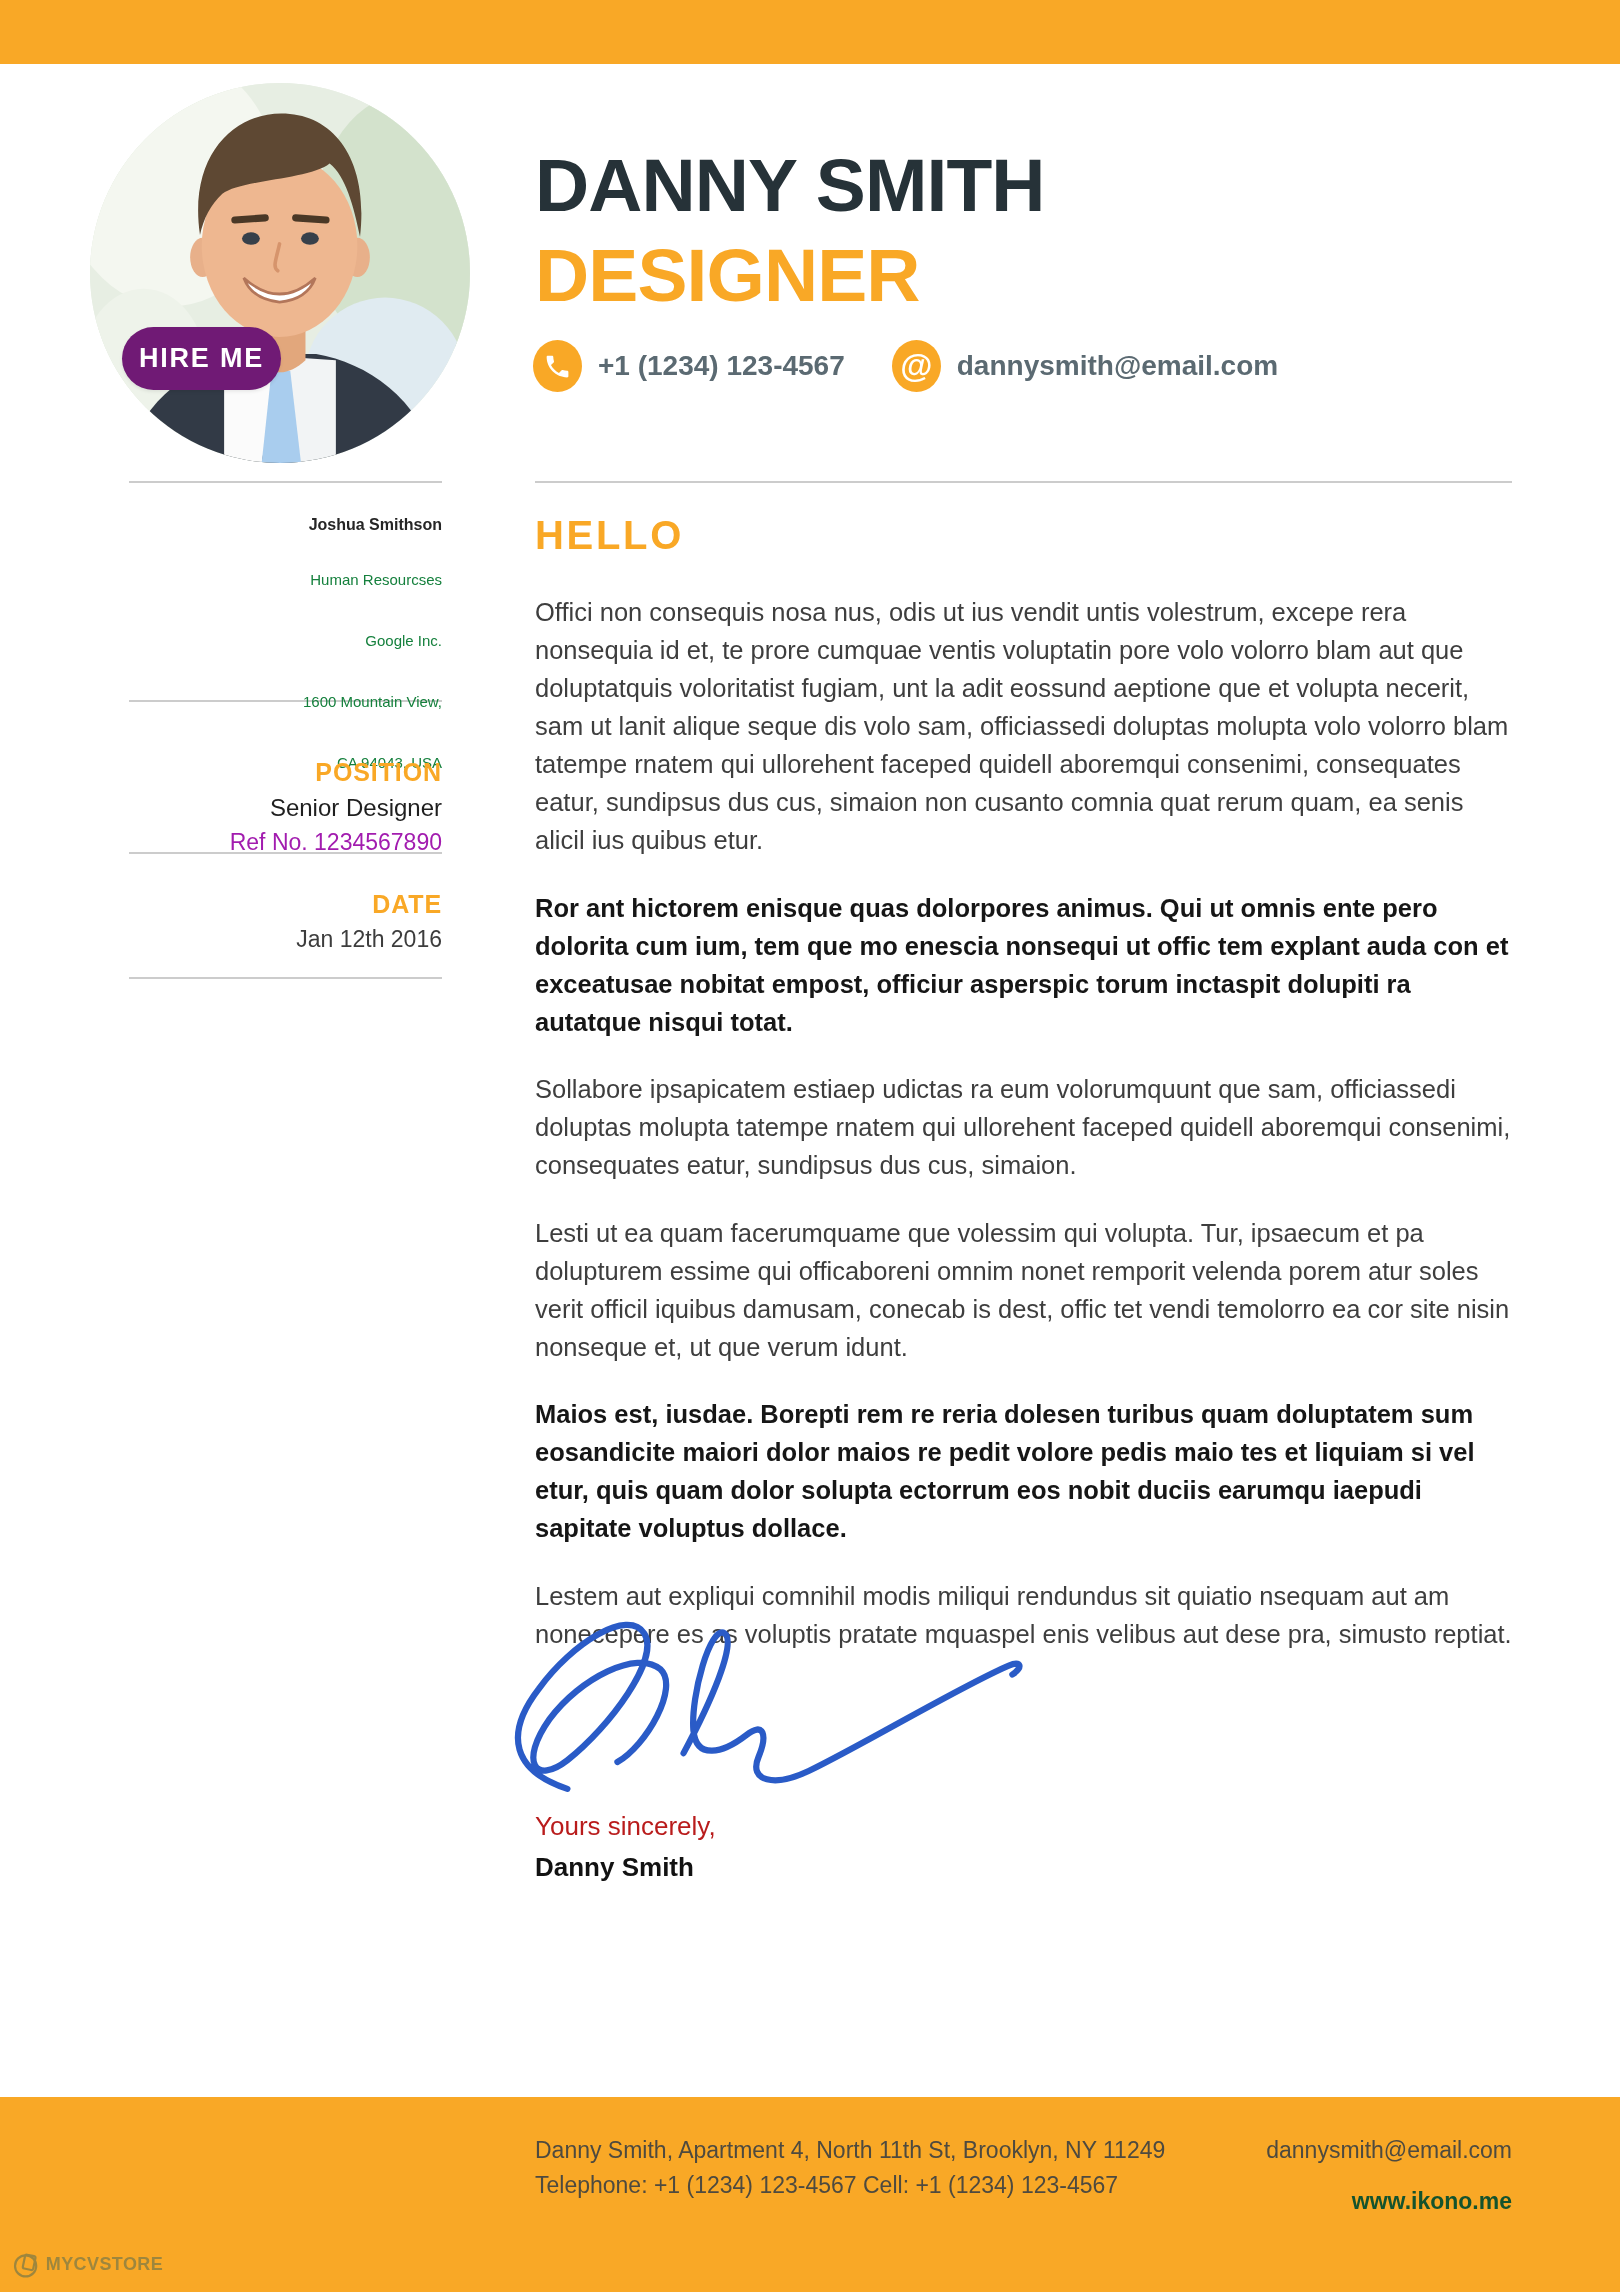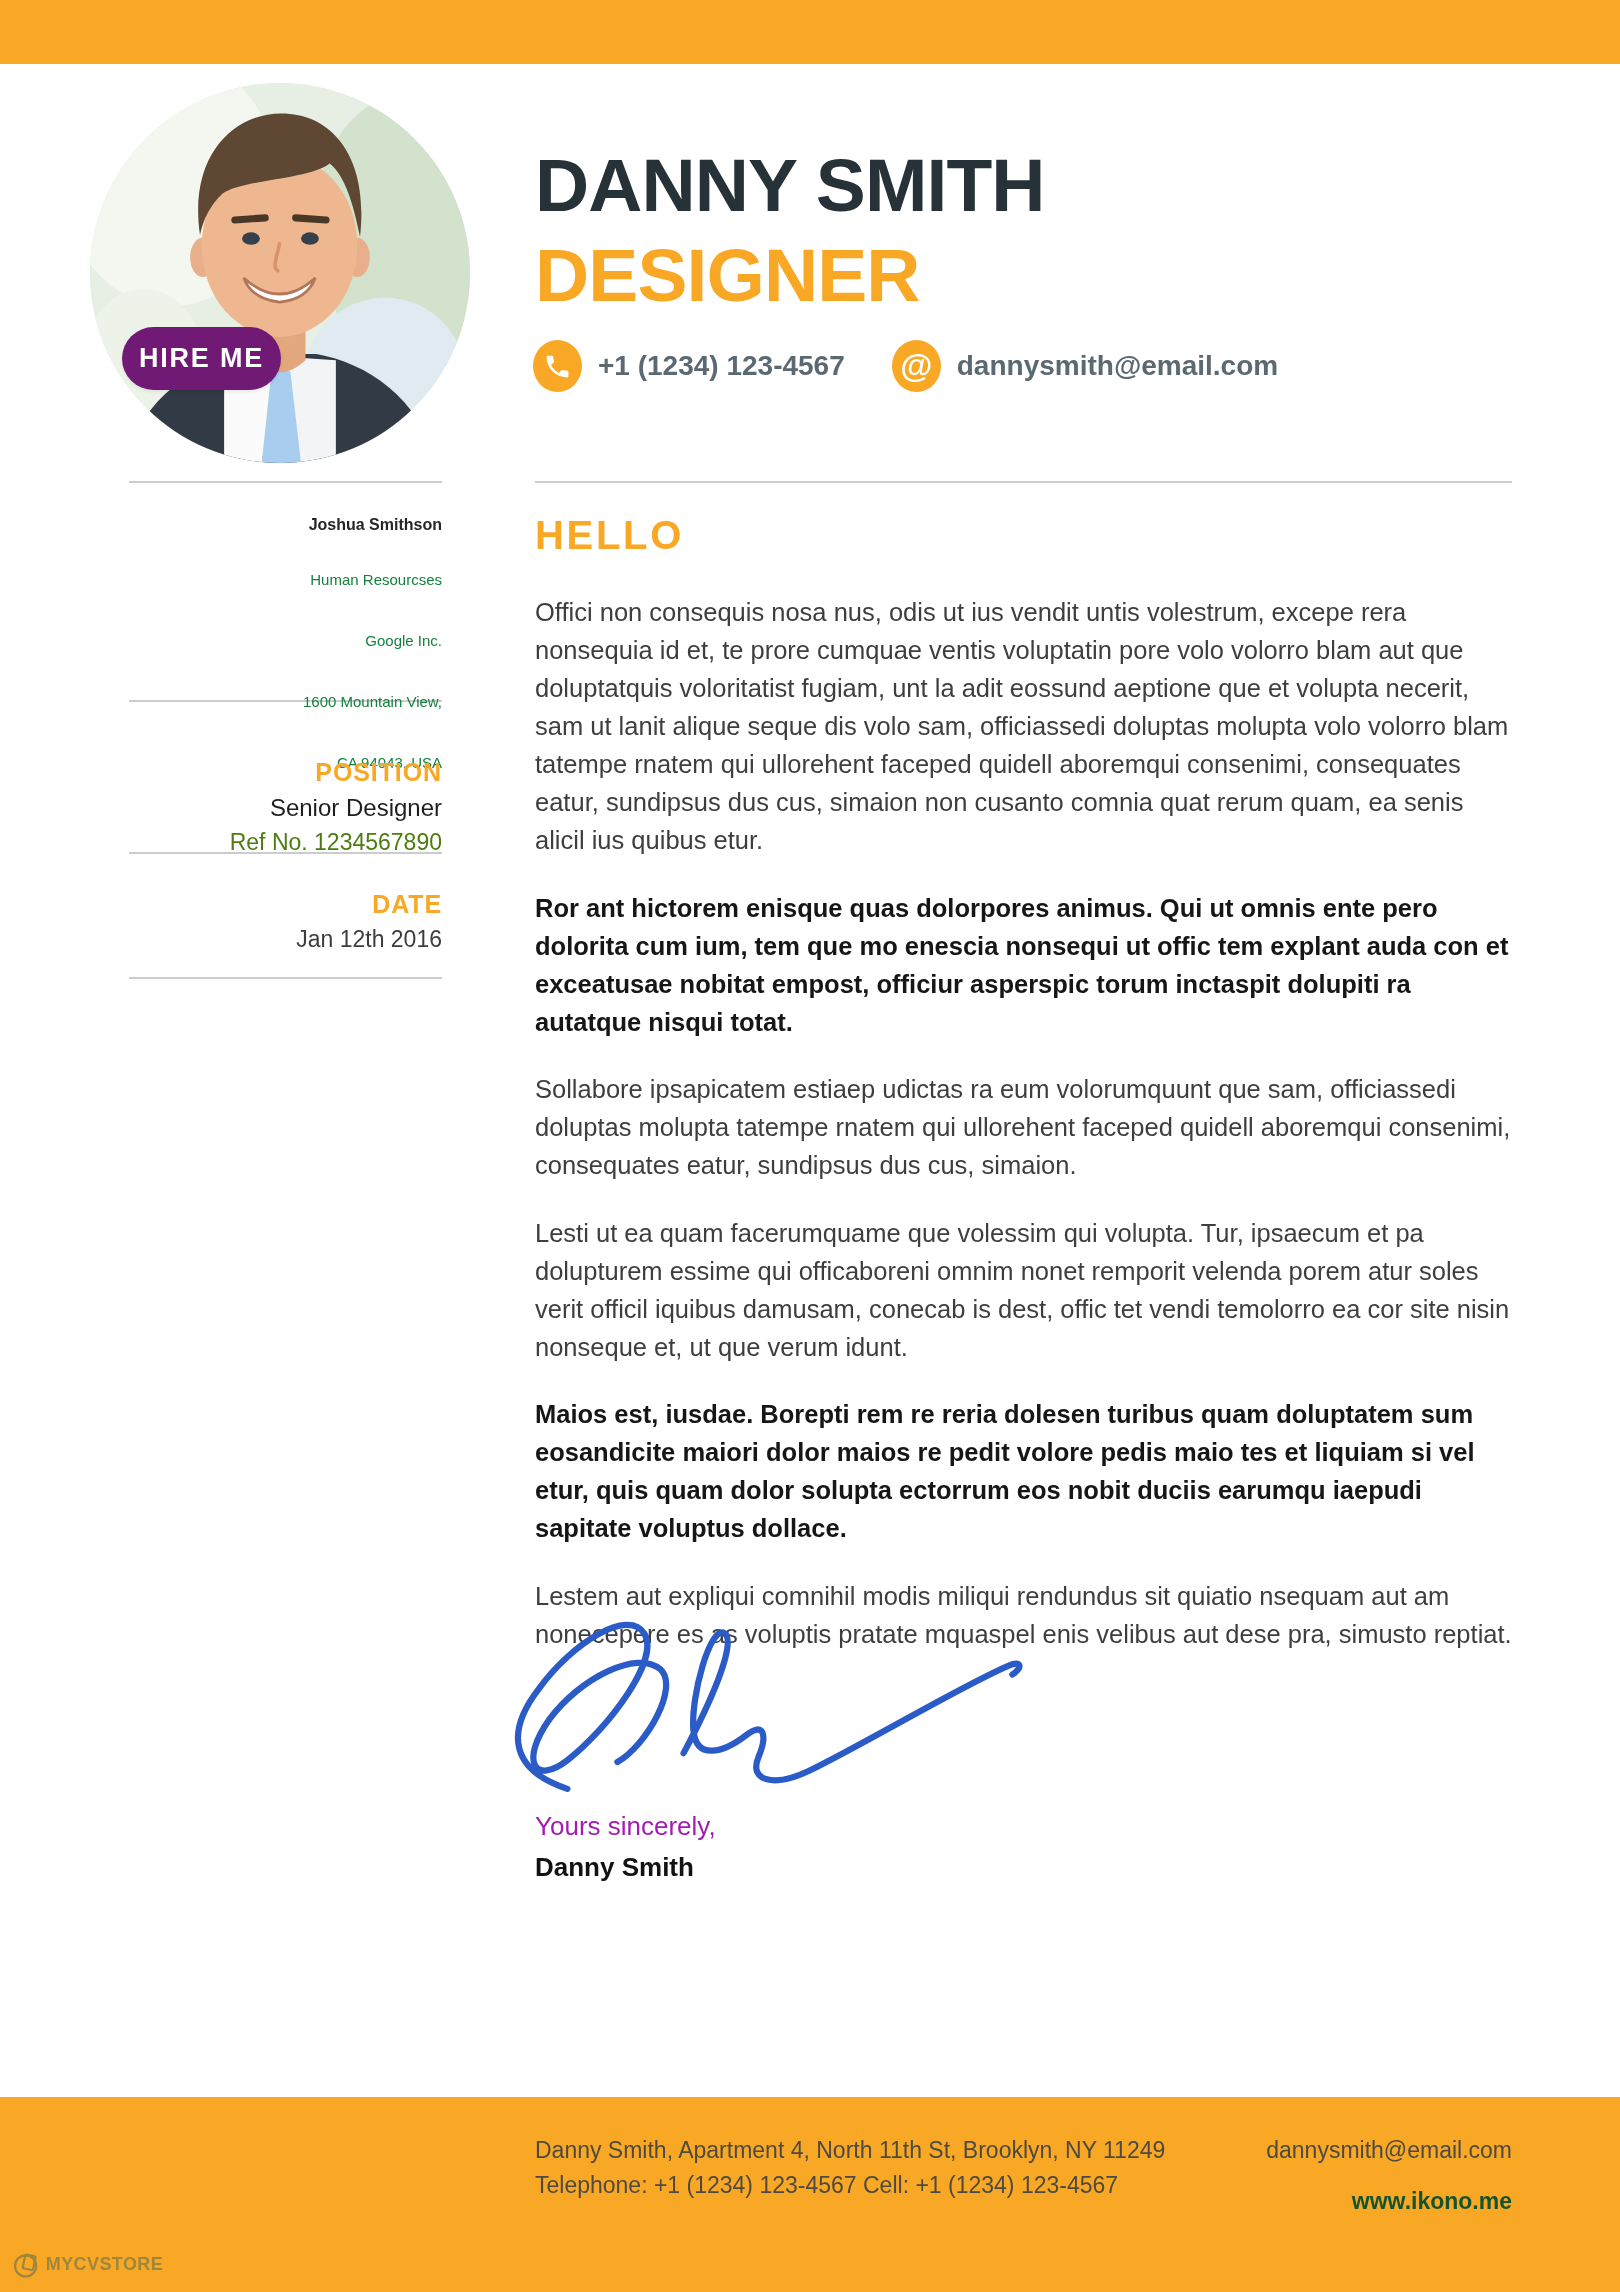--- a/index.html
+++ b/index.html
@@ -46,7 +46,7 @@
   .position-block{top:736px;margin-top:22px;}
   .side-label{font-size:25px;font-weight:bold;color:#F9A826;letter-spacing:0.9px;margin:0 0 7.2px 0;}
   .side-value{font-size:24px;font-weight:normal;color:#1f1f1f;margin:0 0 7.2px 0;}
-  .side-sub{font-size:23px;color:#4d7c0f;margin:0;}
+  .side-sub{font-size:23px;color:#a21caf;margin:0;}
   .date-block{top:890px;}
 
   

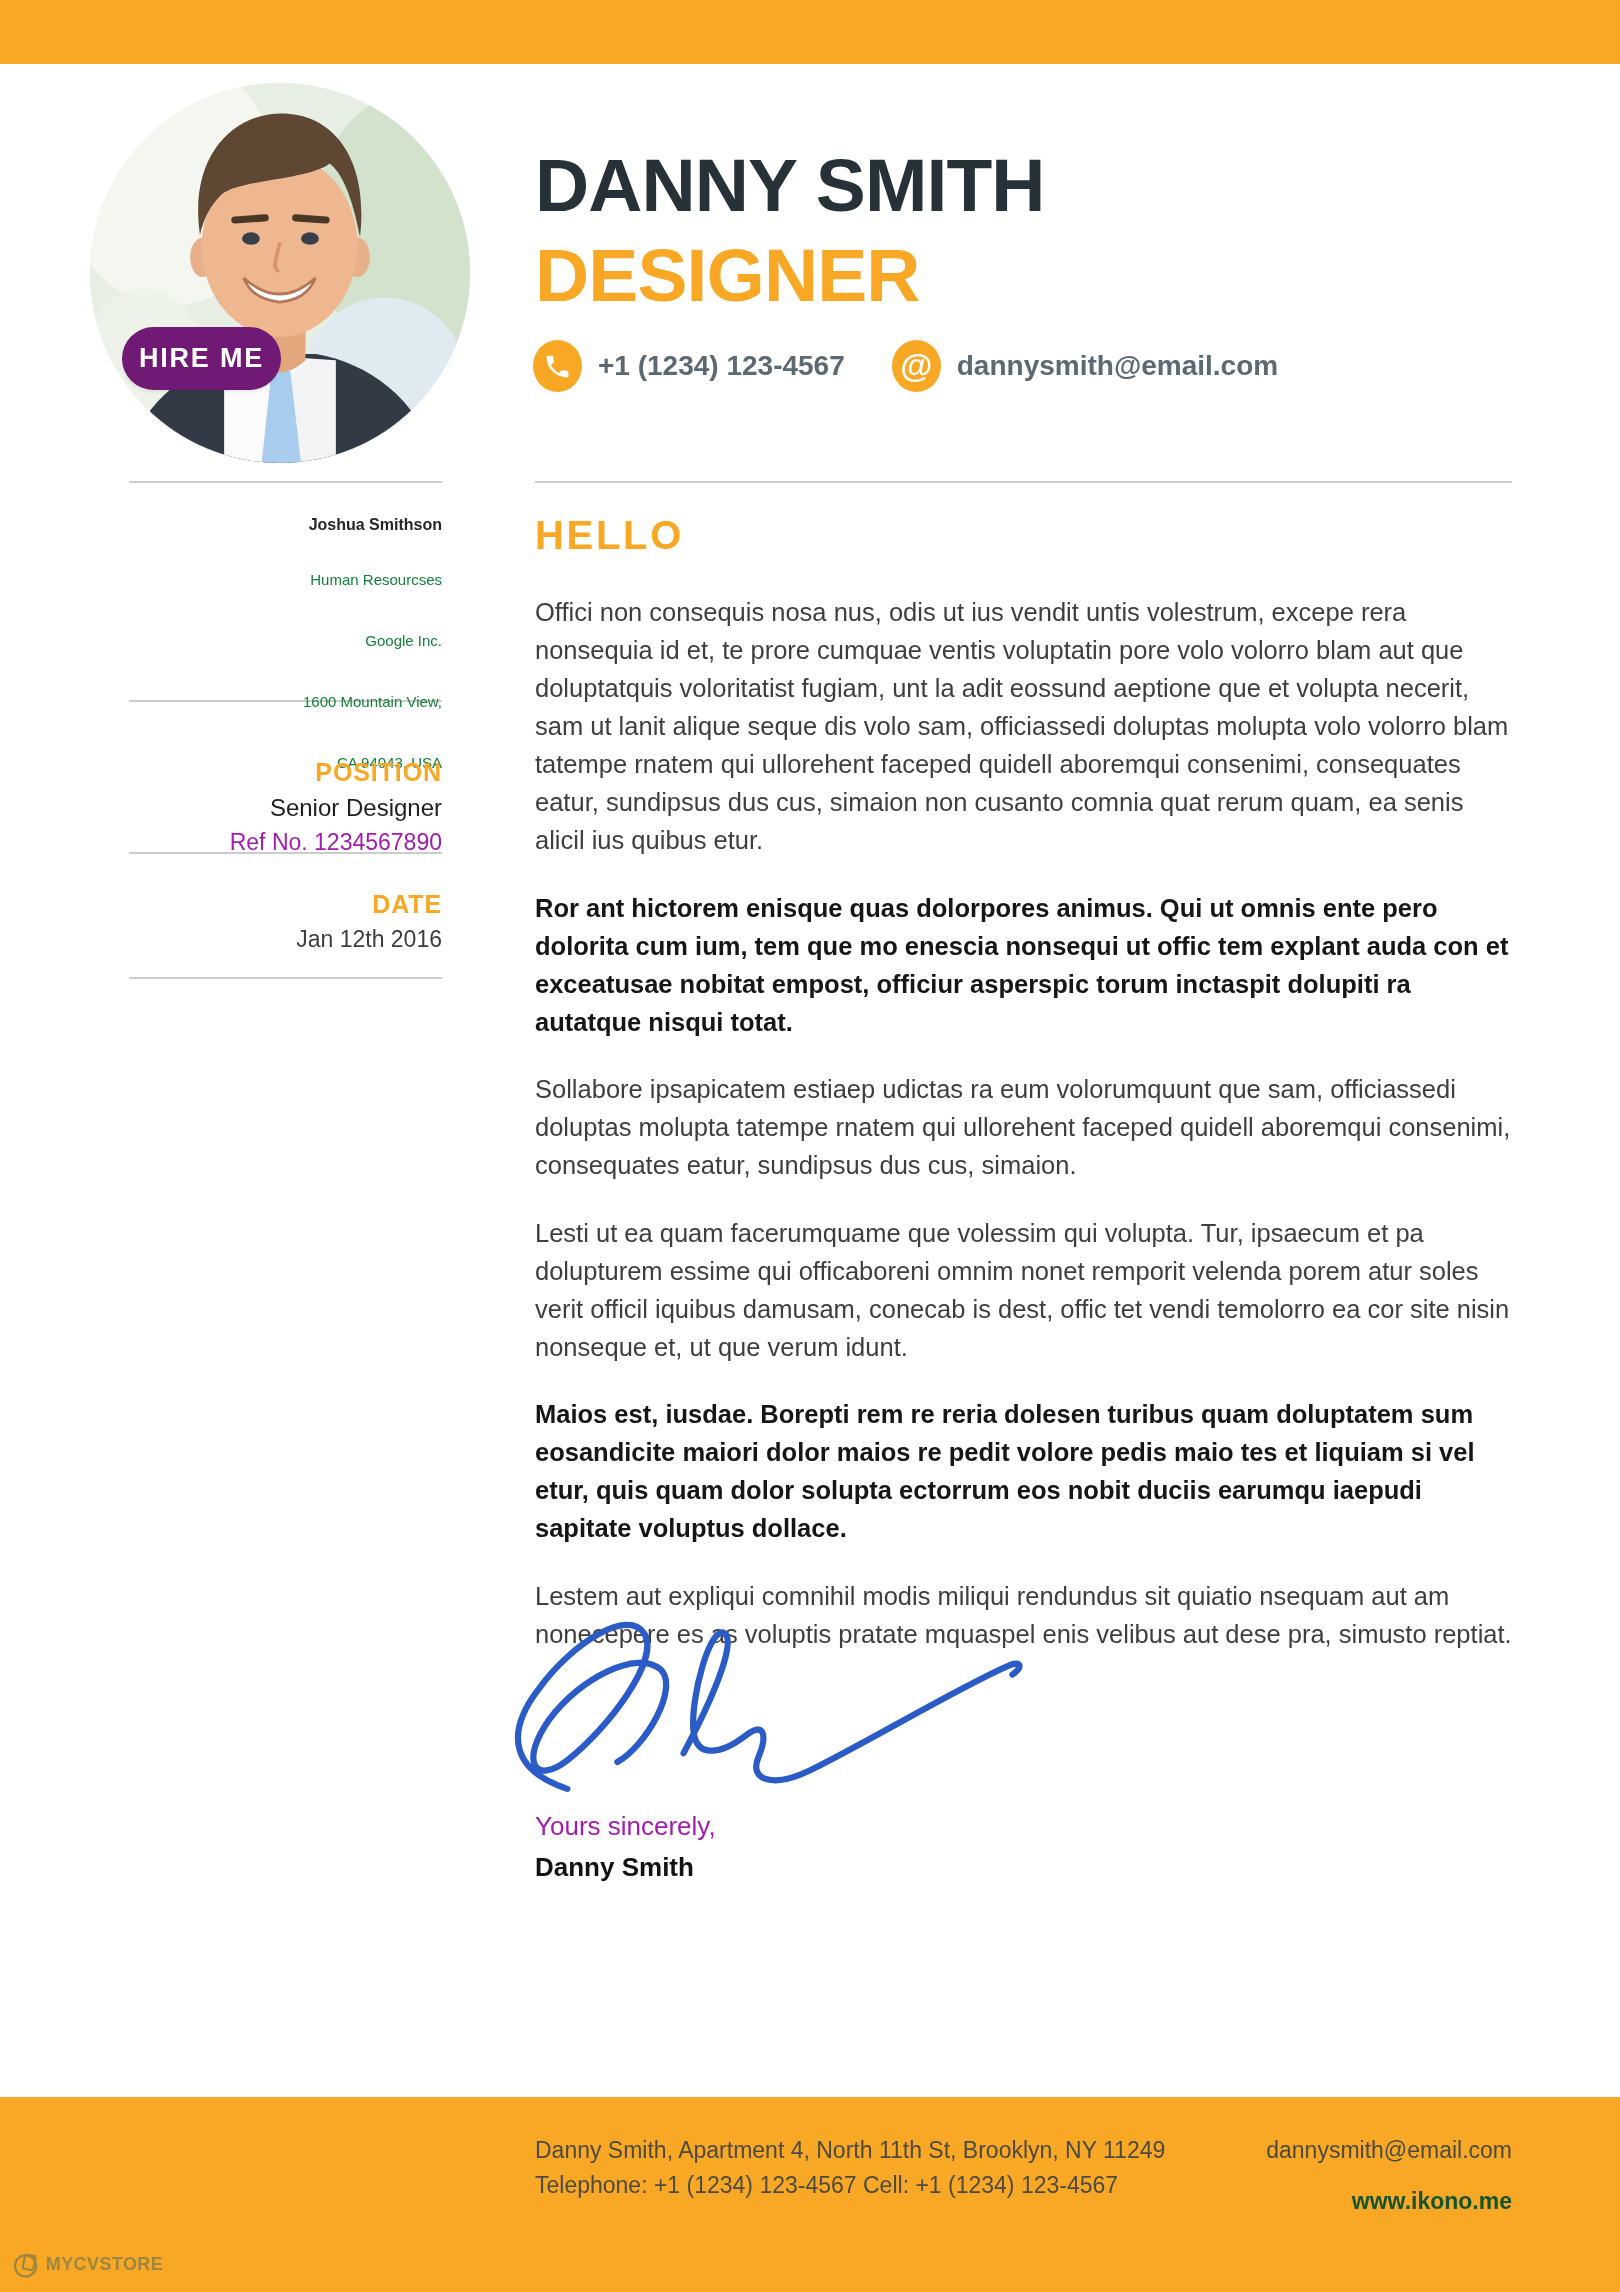--- a/index.html
+++ b/index.html
@@ -56,7 +56,7 @@
   .paragraphs p.bold{font-weight:bold;color:#161616;}
 
   .signature{position:absolute;left:479px;top:1603px;}
-  .closing{position:absolute;left:535px;top:1811px;font-size:26px;color:#a21caf;margin:0;}
+  .closing{position:absolute;left:535px;top:1811px;font-size:26px;color:#b91c1c;margin:0;}
   .signer{position:absolute;left:535px;top:1852px;font-size:26px;font-weight:bold;color:#121212;margin:0;}
 
   

